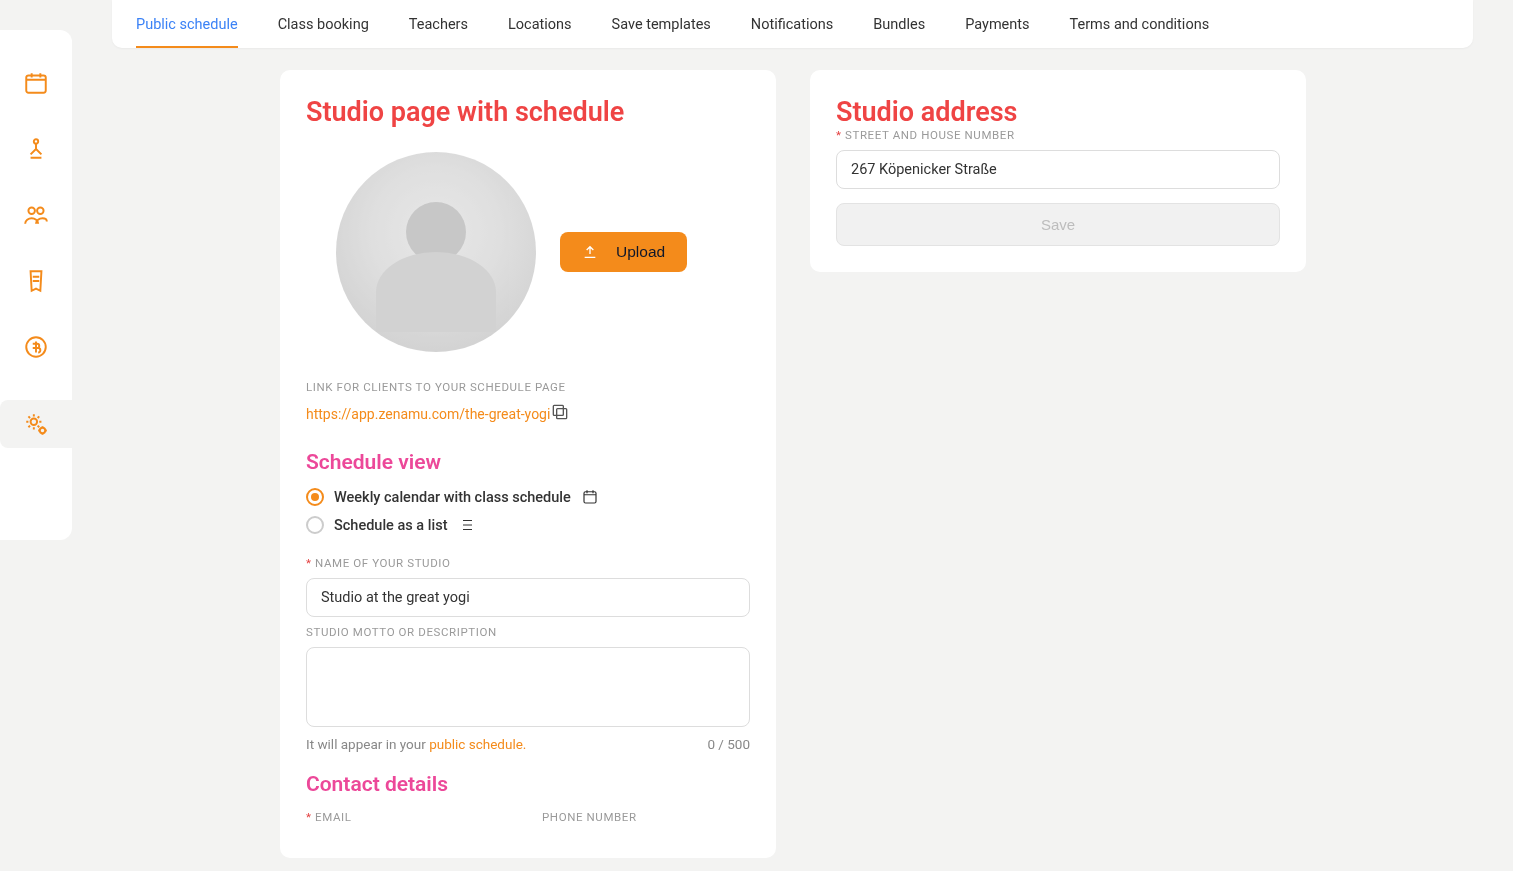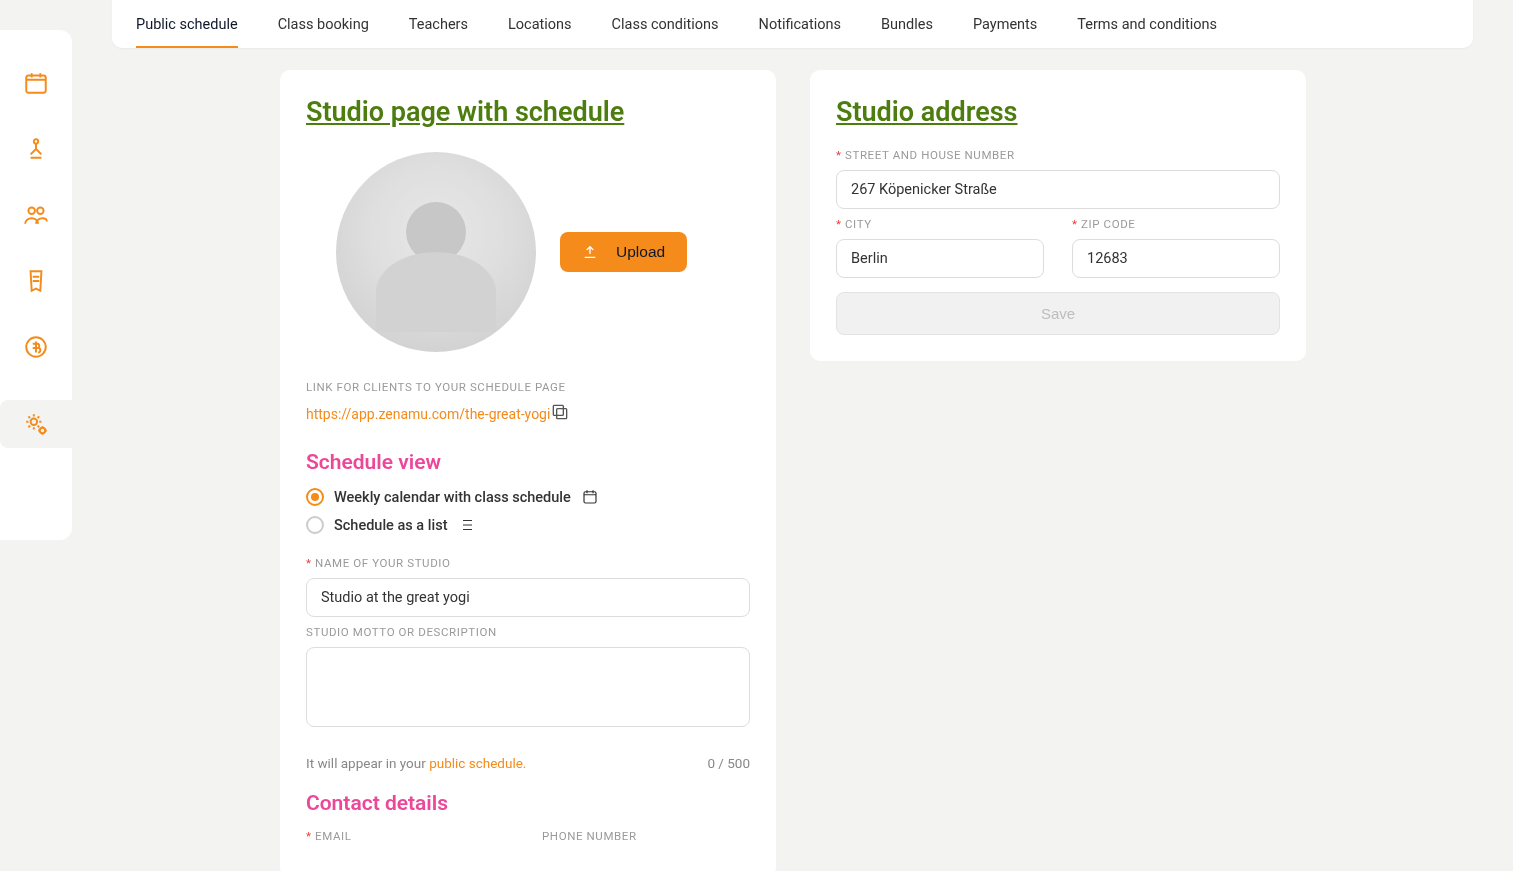--- a/index.html
+++ b/index.html
@@ -69,7 +69,7 @@
     position: relative;
   }
   .tab.active {
-    color: #0f172a;
+    color: #3b82f6;
   }
   .tab.active::after {
     content: "";

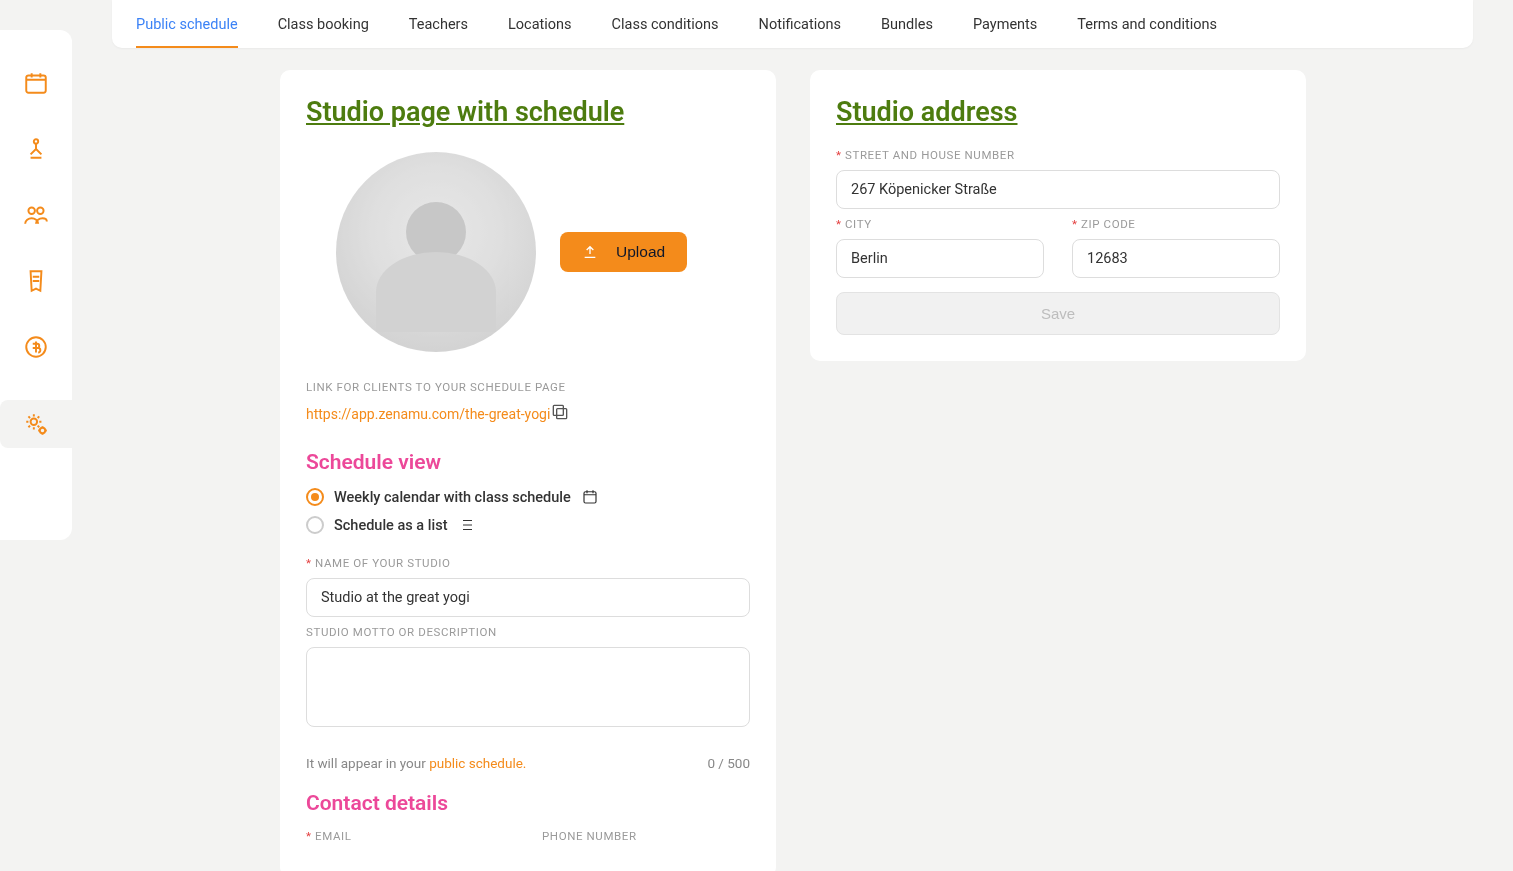--- a/index.html
+++ b/index.html
@@ -303,7 +303,7 @@
   <div class="tab">Class booking</div>
   <div class="tab">Teachers</div>
   <div class="tab">Locations</div>
-  <div class="tab">Class conditions</div>
+  <div class="tab">Save templates</div>
   <div class="tab">Notifications</div>
   <div class="tab">Bundles</div>
   <div class="tab">Payments</div>

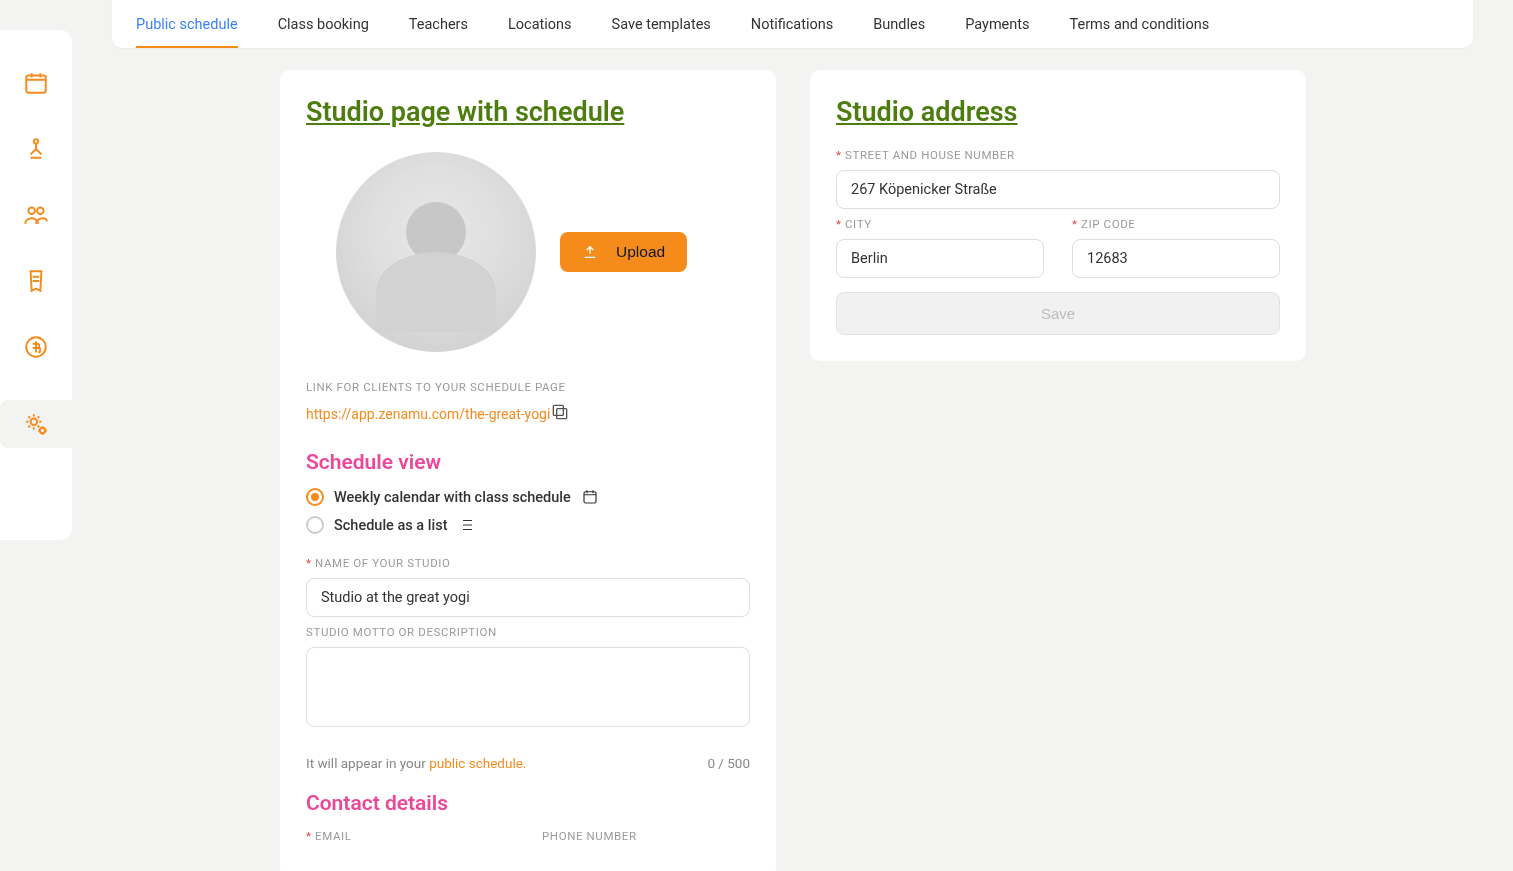--- a/index.html
+++ b/index.html
@@ -101,9 +101,7 @@
   .card-title {
     font-size: 27px;
     font-weight: 600;
-    color: #4d7c0f;
-    margin-bottom: 20px;
-    text-decoration: underline;
+    color: #ef4444;
   }
 
   

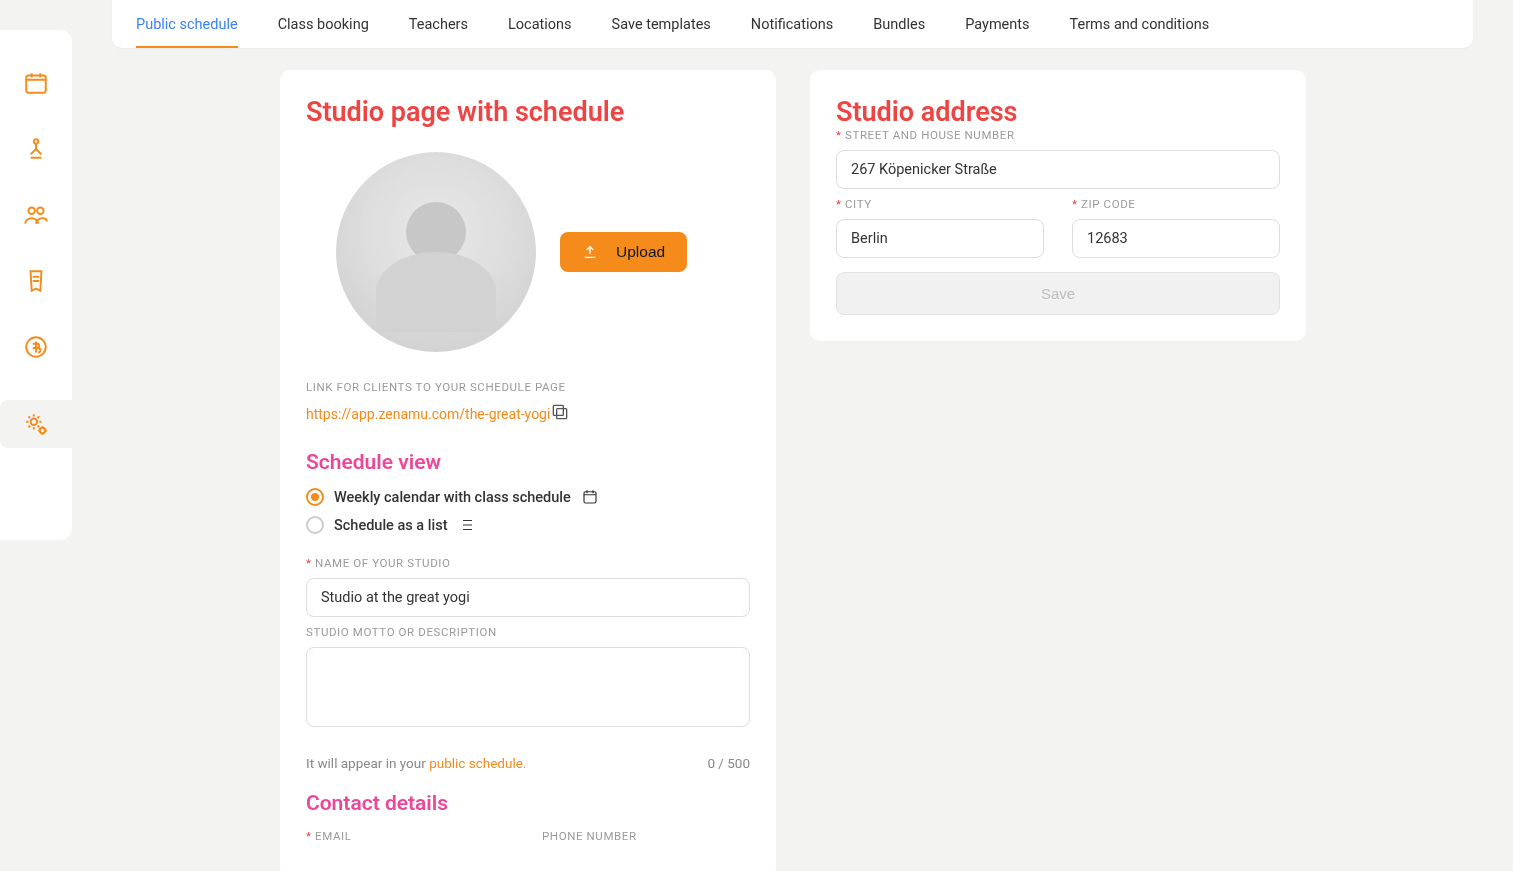--- a/index.html
+++ b/index.html
@@ -390,16 +390,6 @@
       <input class="text-input" value="267 Köpenicker Straße" style="">
     </div>
 
-    <div class="two-col field-block">
-      <div>
-        <span class="field-label req">CITY</span>
-        <input class="text-input" value="Berlin" style="">
-      </div>
-      <div>
-        <span class="field-label req">ZIP CODE</span>
-        <input class="text-input" value="12683" style="">
-      </div>
-    </div>
 
 
     <button class="save-btn">Save</button>

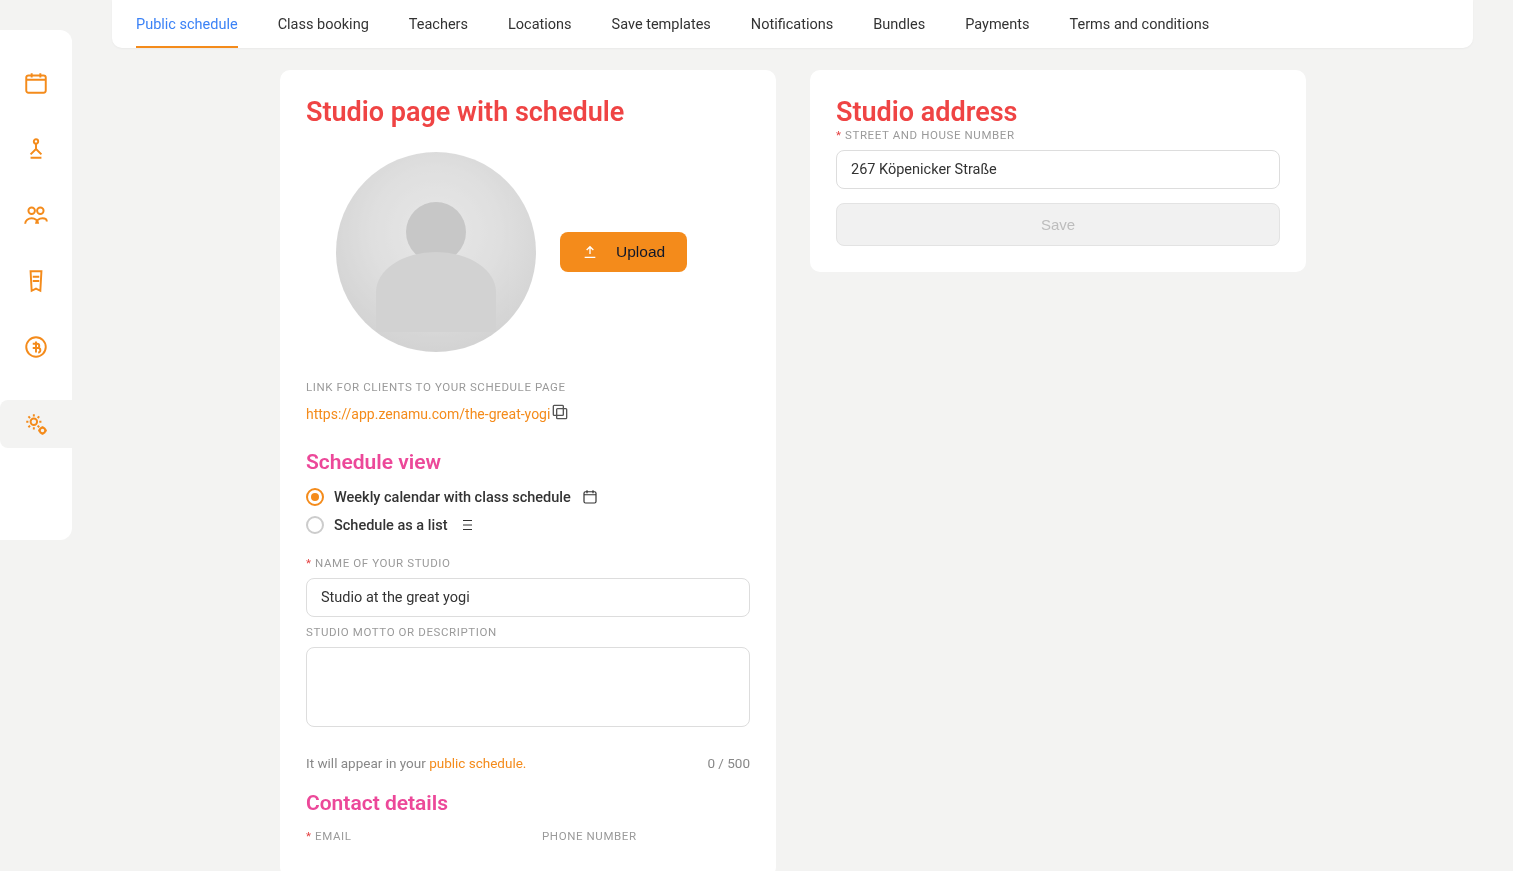--- a/index.html
+++ b/index.html
@@ -231,7 +231,7 @@
     align-items:flex-start;
     font-size: 13.5px;
     color:#888;
-    margin-top:24px;
+    margin-top:5px;
   }
   .helper-row .link-text { font-size:13.5px; }
 

